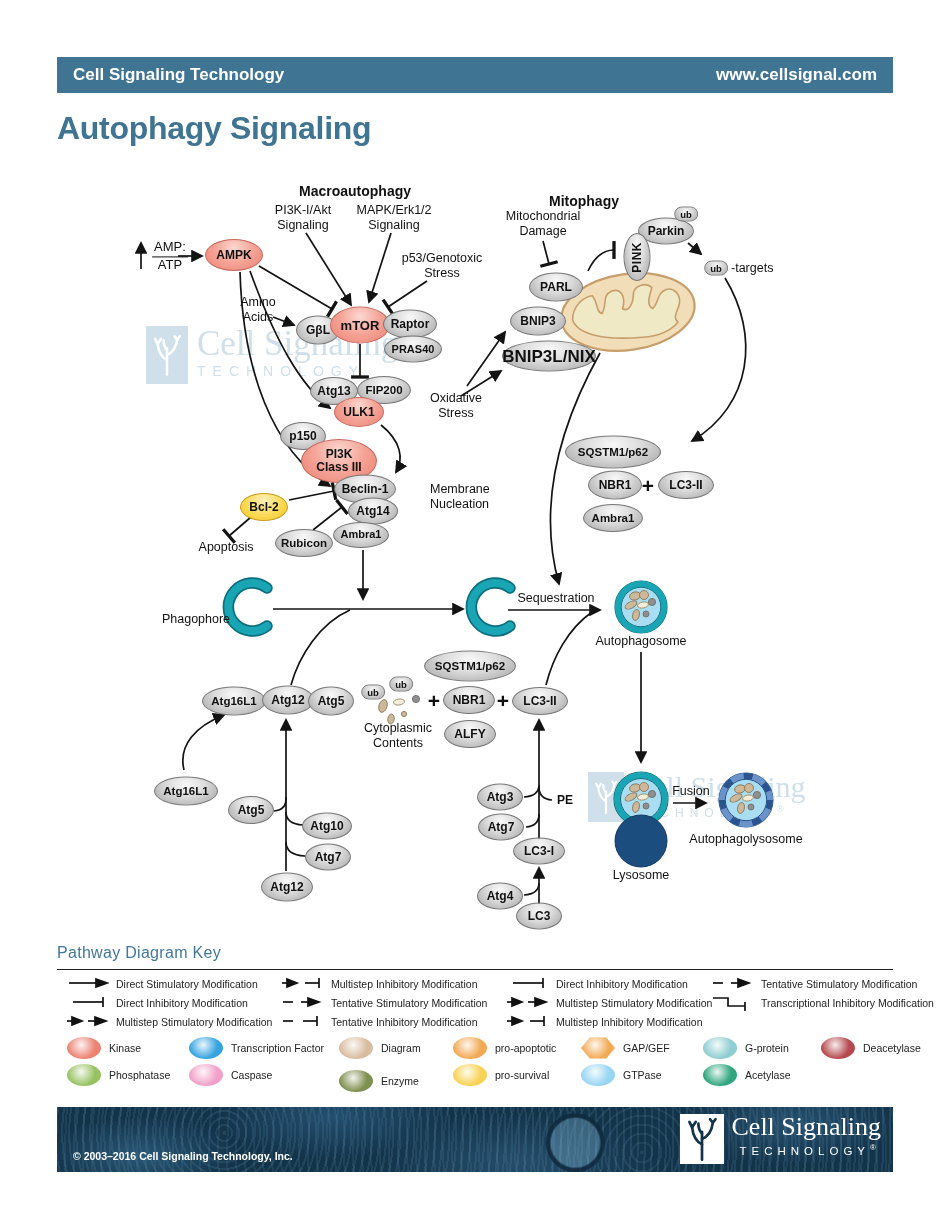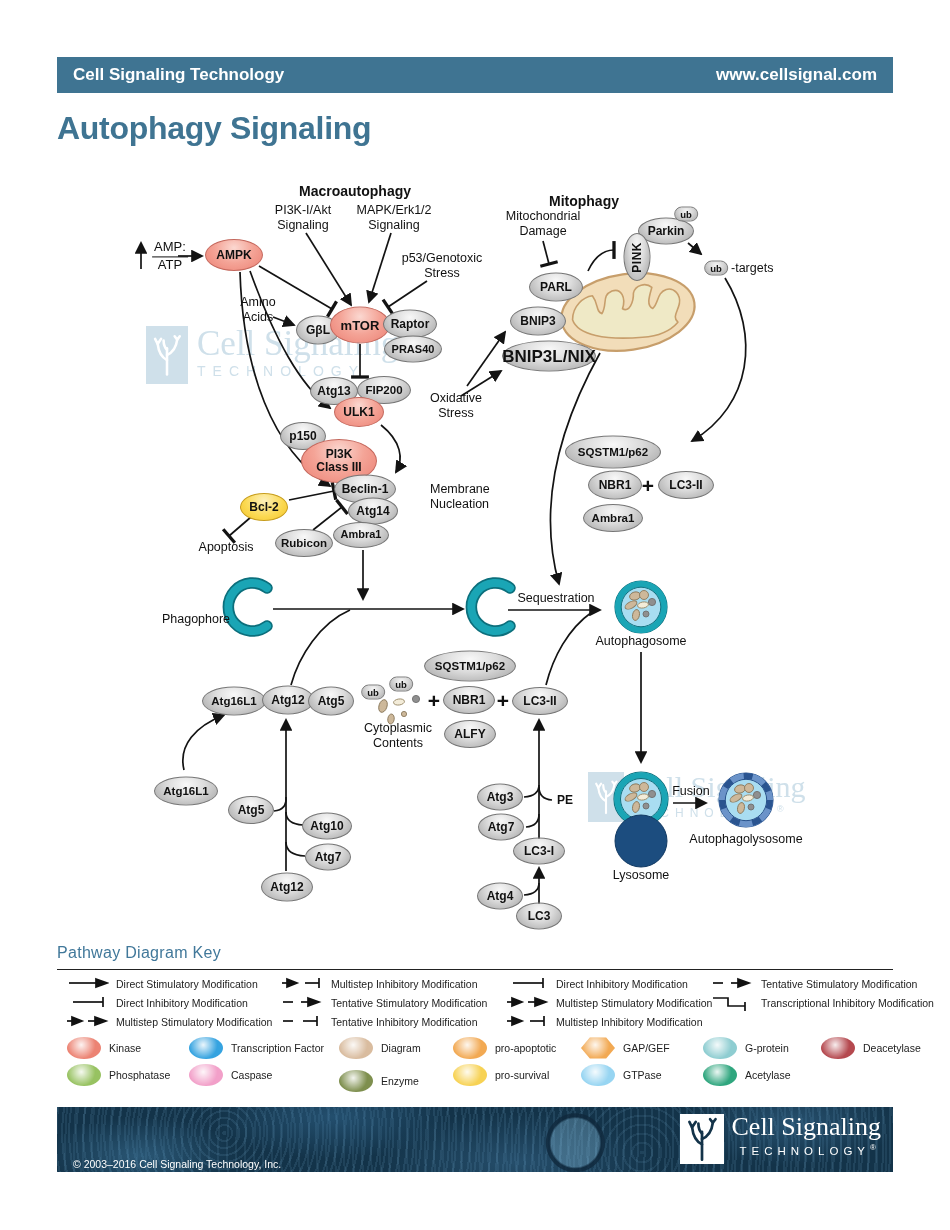--- a/index.html
+++ b/index.html
@@ -69,7 +69,7 @@
       radial-gradient(ellipse 150px 60px at 88% 25%, rgba(75,135,180,.35), transparent 70%),
       repeating-radial-gradient(circle at 20% 40%, rgba(120,175,210,.14) 0 2px, transparent 2px 7px),
       repeating-radial-gradient(circle at 70% 70%, rgba(120,175,210,.12) 0 2px, transparent 2px 9px);}
-  .footer .copy{position:absolute;left:16px;bottom:2px;color:#fff;font-size:10.5px;font-weight:normal;}
+  .footer .copy{position:absolute;left:16px;bottom:10px;color:#fff;font-size:10.5px;font-weight:bold;}
   .footer .logo{position:absolute;right:12px;top:7px;display:flex;align-items:flex-start;}
   .footer .box{width:44px;height:50px;background:#fff;display:flex;align-items:center;justify-content:center;}
   .footer .ltxt{margin-left:8px;color:#fff;}

